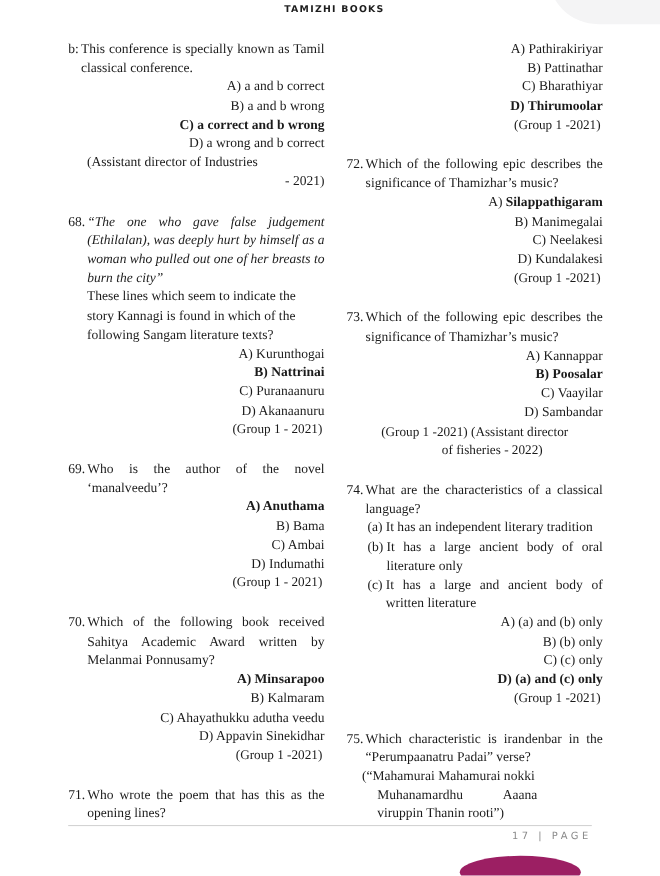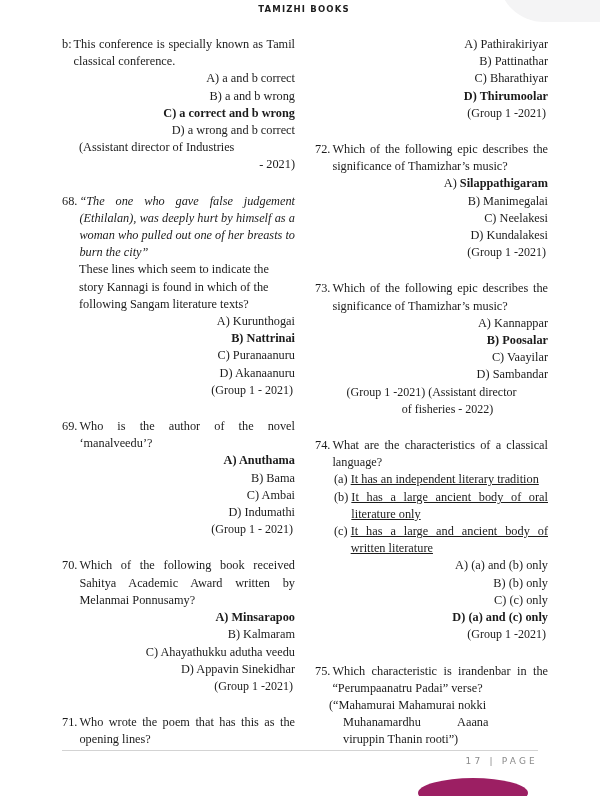--- a/index.html
+++ b/index.html
@@ -129,7 +129,6 @@
     flex: 1 1 auto;
     text-align: justify;
     text-justify: inter-word;
-    text-decoration: underline;
   }
 
   

